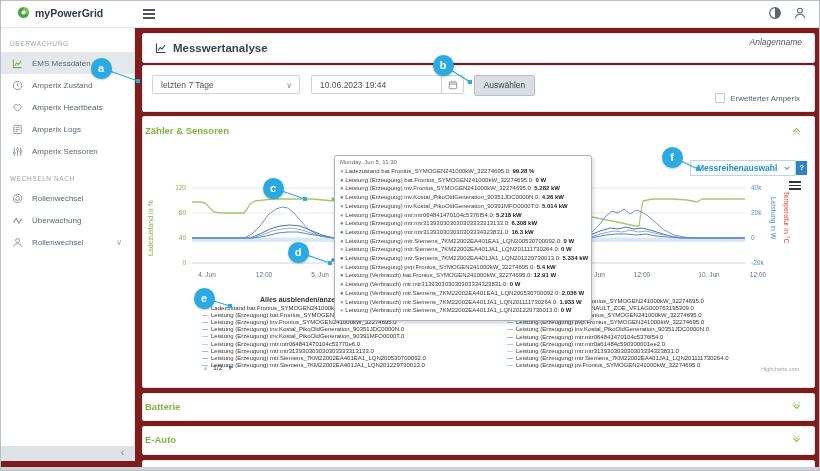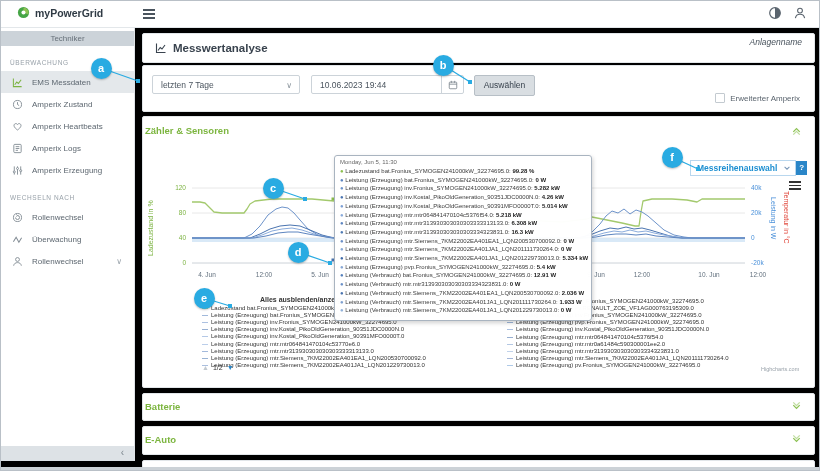--- a/index.html
+++ b/index.html
@@ -3,7 +3,7 @@
 <meta charset="utf-8">
 <style>
   html,body{margin:0;padding:0;background:#aab2b9;}
-  #app{position:relative;width:820px;height:471px;margin:0 auto;background:#000000;
+  #app{position:relative;width:820px;height:471px;margin:0 auto;background:#7f1d1d;
        font-family:"Liberation Sans",sans-serif;overflow:hidden;border:1px solid #b9c0c7;box-sizing:border-box;}
   
   .topbar{position:absolute;left:0;top:0;width:820px;height:26px;background:#fff;border-bottom:1px solid #e3e7ea;z-index:5;}

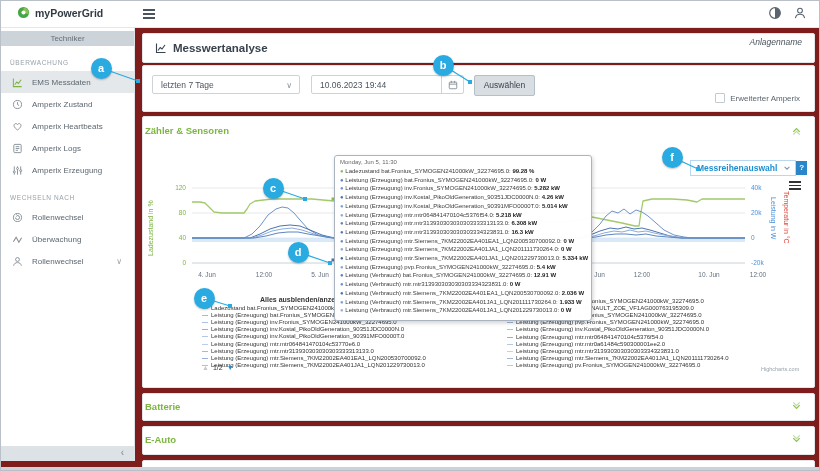--- a/index.html
+++ b/index.html
@@ -113,7 +113,6 @@
   </div>
 
   <div class="sidebar">
-    <div class="role">Techniker</div>
     <div id="sb-sections">
         <div class="sb-label">ÜBERWACHUNG</div>
         <div class="sb-item active">

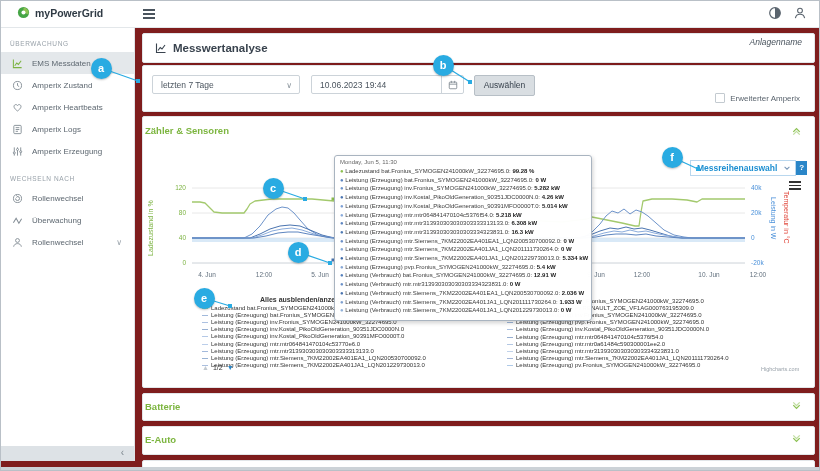--- a/index.html
+++ b/index.html
@@ -167,7 +167,7 @@
               </g>
             </svg>
           </span>
-          <span>Amperix Erzeugung</span>
+          <span>Amperix Sensoren</span>
         </div>
         <div class="sb-label">WECHSELN NACH</div>
         <div class="sb-item">

